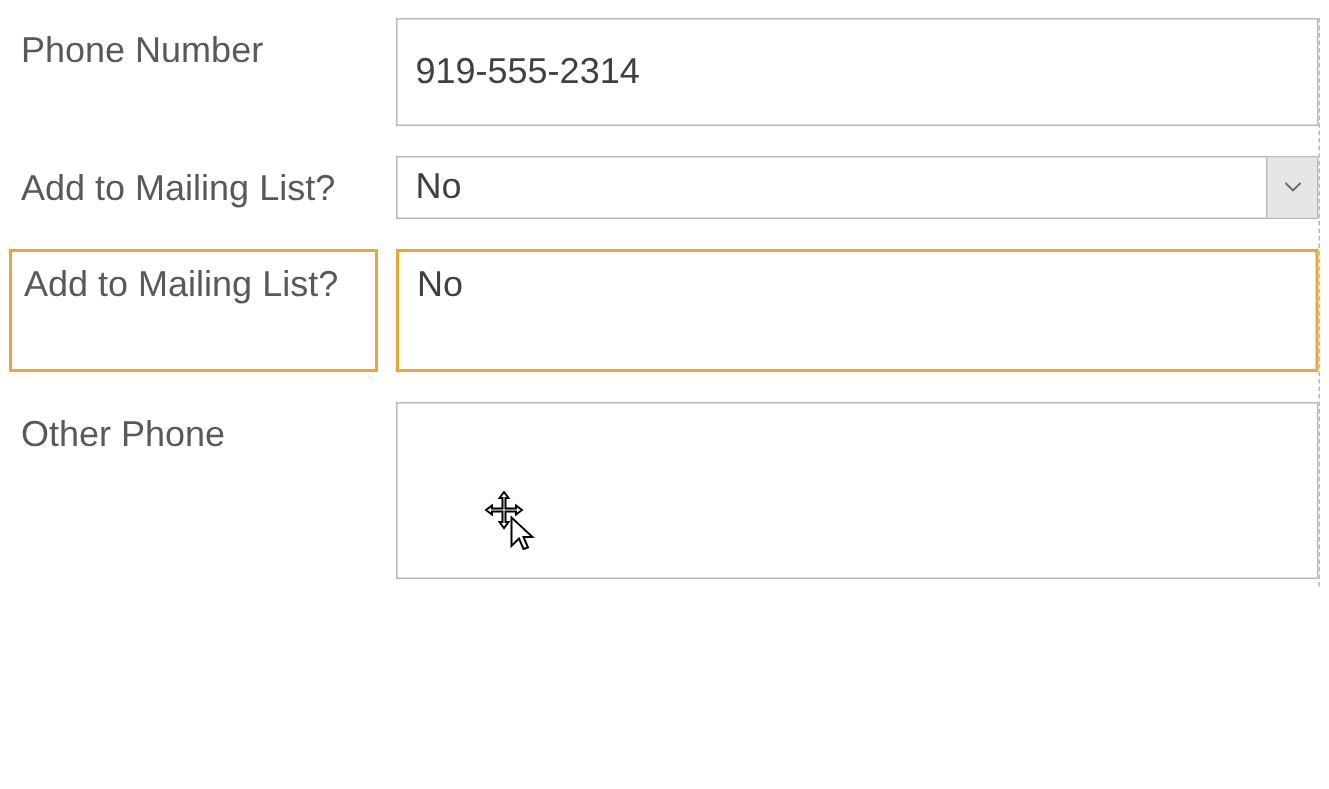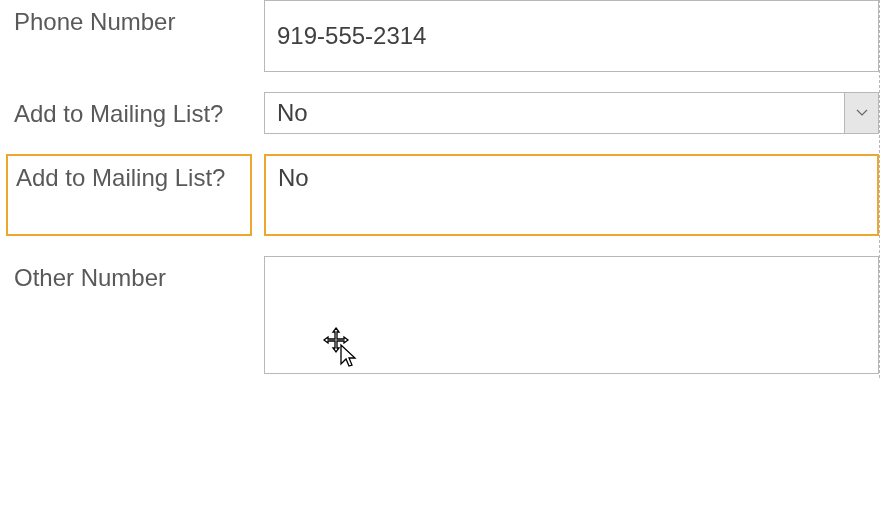--- a/index.html
+++ b/index.html
@@ -17,7 +17,7 @@
   .form-container {
     position: absolute;
     left: 6px;
-    top: 0;
+    top: 12px;
     right: 6px;
     border-right: 1px dashed #b8b8b8;
   }

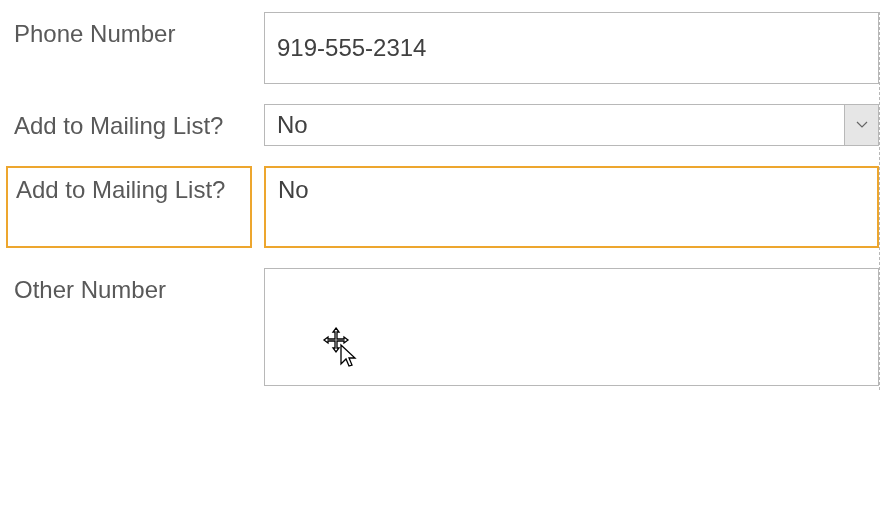--- a/index.html
+++ b/index.html
@@ -139,7 +139,7 @@
   </div>
 
   <div class="form-row" style="margin-bottom:0;">
-    <div class="label-cell">Other Number</div>
+    <div class="label-cell">Other Phone</div>
     <div class="input-cell">
       <textarea class="multiline-input" style=""></textarea>
     </div>

